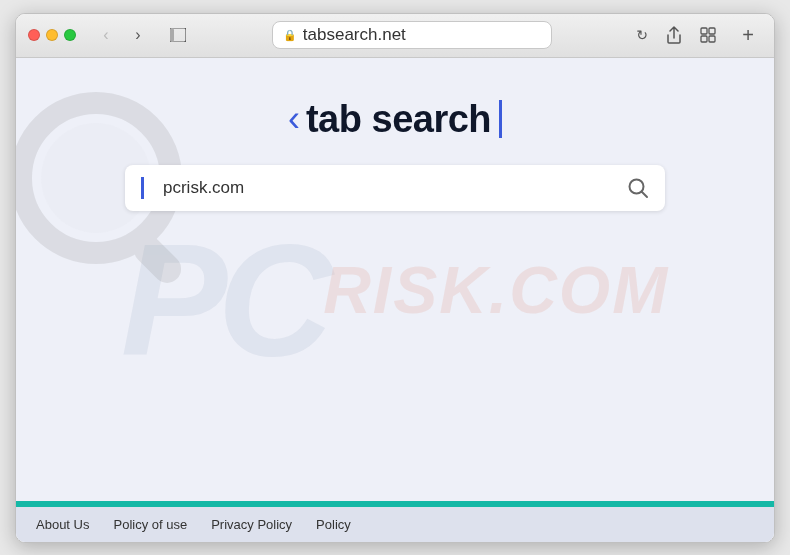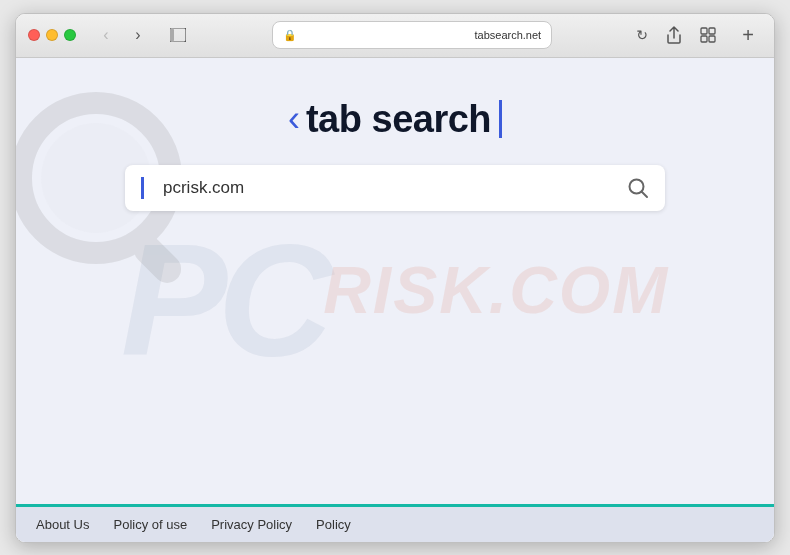--- a/index.html
+++ b/index.html
@@ -115,10 +115,10 @@
     }
 
     .address-text {
-      font-size: 11px;
+      font-size: 17px;
       color: #333;
       flex: 1;
-      text-align: right;
+      text-align: left;
     }
 
     .reload-btn {

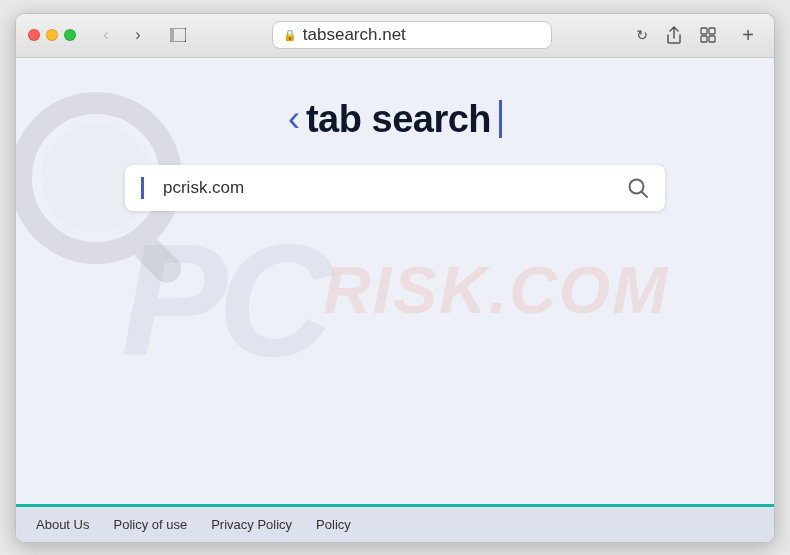--- a/index.html
+++ b/index.html
@@ -299,7 +299,7 @@
       left: 0;
       right: 0;
       background: #dde1ed;
-      border-top: 3px solid #14b8a6;
+      border-top: 6px solid #14b8a6;
       padding: 10px 20px;
       display: flex;
       gap: 24px;

